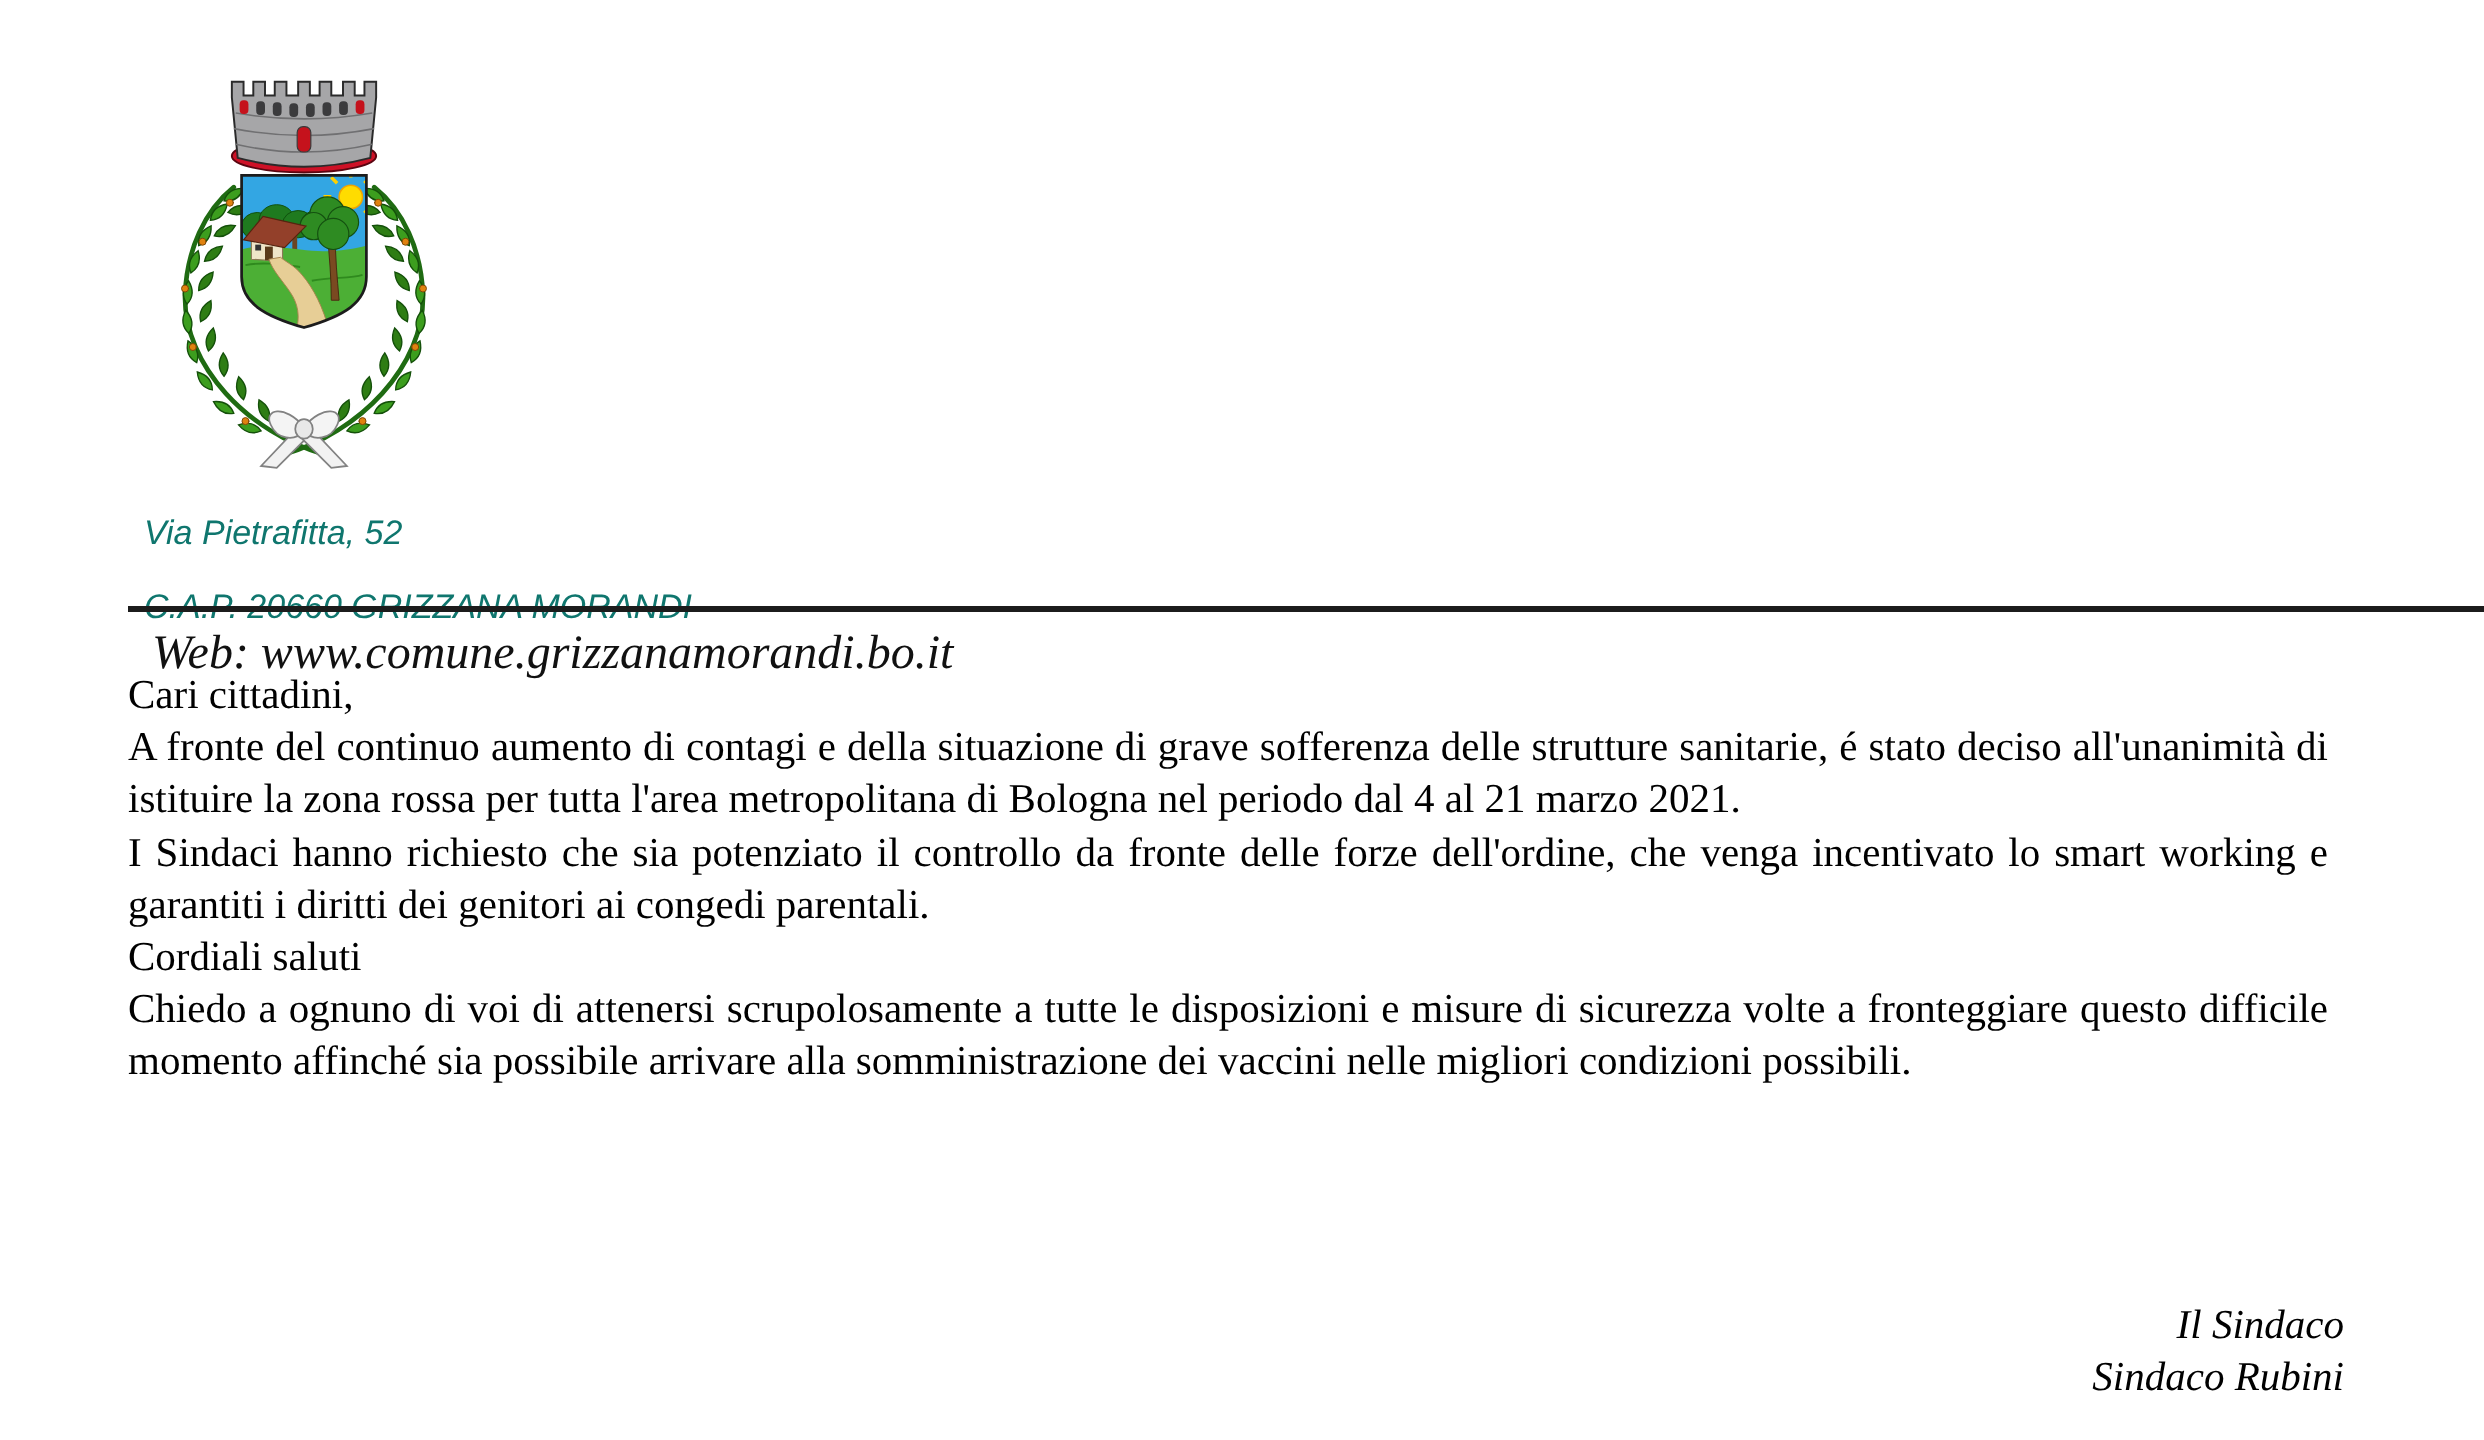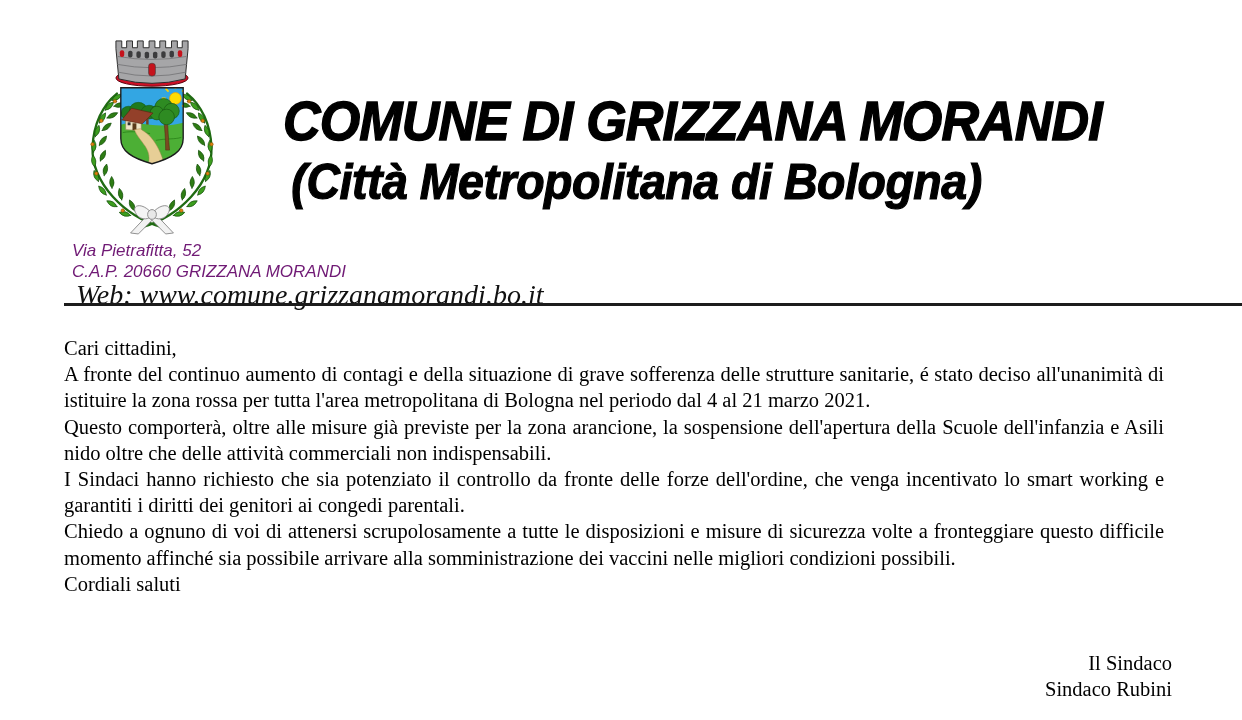--- a/index.html
+++ b/index.html
@@ -278,10 +278,6 @@
     </svg>
   </div>
 
-  <div class="title-block">
-    <div class="title-line1">COMUNE DI GRIZZANA MORANDI</div>
-    <div class="title-line2">(Città Metropolitana di  Bologna)</div>
-  </div>
 
   <div class="address">
     <div class="addr-sans">Via Pietrafitta, 52</div>

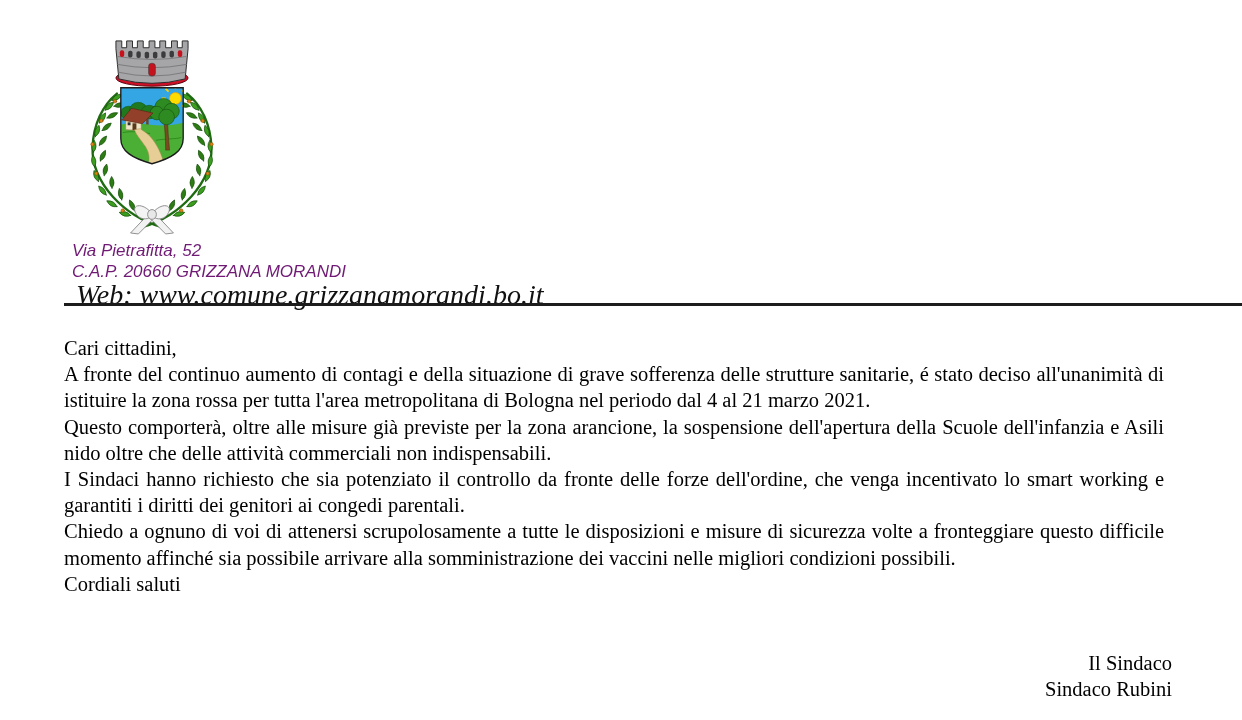--- a/index.html
+++ b/index.html
@@ -67,7 +67,8 @@
     font-style: italic;
     font-size: 17px;
     line-height: 21px;
-    color: #701a75;
+    color: #0f766e;
+    margin-top: 16px;
   }
   .addr-serif {
     font-family: "Liberation Serif", serif;

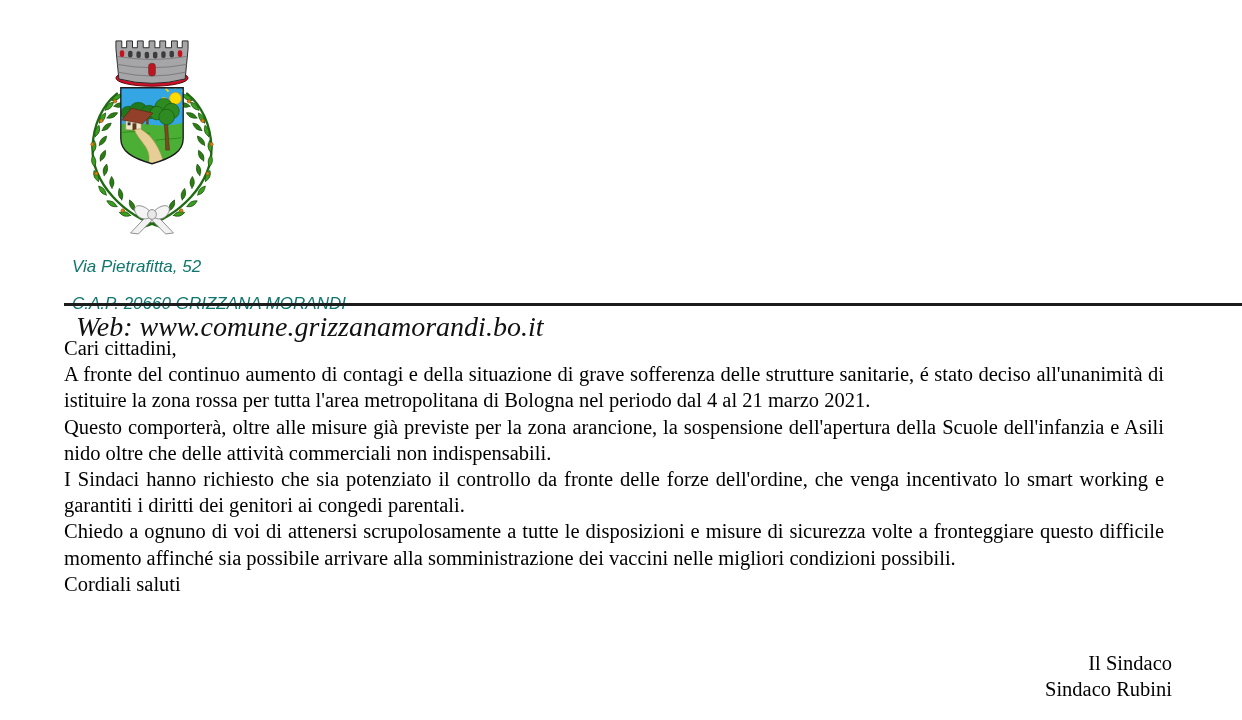--- a/index.html
+++ b/index.html
@@ -73,7 +73,7 @@
   .addr-serif {
     font-family: "Liberation Serif", serif;
     font-style: italic;
-    font-size: 28px;
+    font-size: 24px;
     line-height: 24px;
     margin-top: 1px;
     padding-left: 4px;

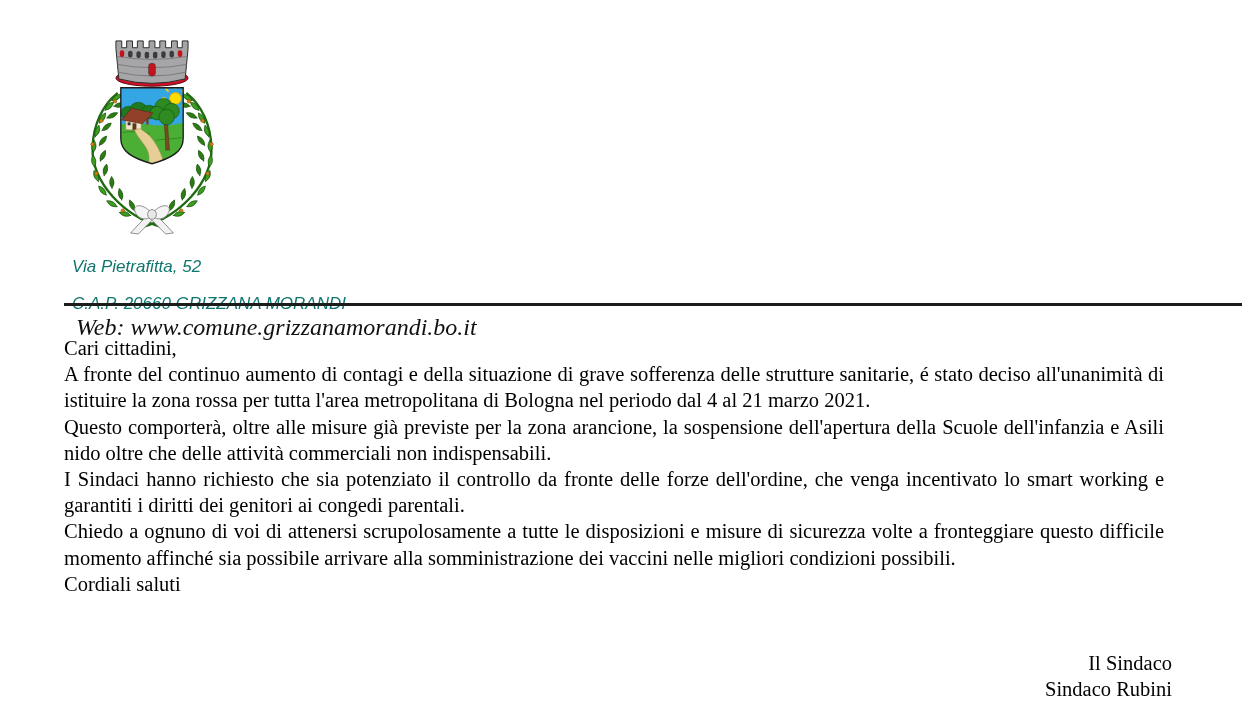--- a/index.html
+++ b/index.html
@@ -291,7 +291,6 @@
   <div class="letter-body">
     <p>Cari cittadini,</p>
     <p>A fronte del continuo aumento di contagi e della situazione di grave sofferenza delle strutture sanitarie, é stato deciso all'unanimità di istituire la zona rossa per tutta l'area metropolitana di Bologna nel periodo  dal 4 al 21 marzo 2021.</p>
-    <p>Questo comporterà, oltre alle misure già previste per la zona arancione, la sospensione dell'apertura della Scuole dell'infanzia e Asili nido oltre che delle attività commerciali non indispensabili.</p>
     <p>I Sindaci hanno richiesto che sia potenziato il controllo da fronte delle forze dell'ordine, che venga incentivato lo smart working e garantiti i diritti dei genitori ai congedi parentali.</p>
     <p>Chiedo a ognuno di voi di attenersi scrupolosamente a tutte le disposizioni e misure di sicurezza volte a fronteggiare questo difficile momento affinché sia possibile arrivare alla somministrazione dei vaccini nelle migliori condizioni possibili.</p>
     <p>Cordiali saluti</p>

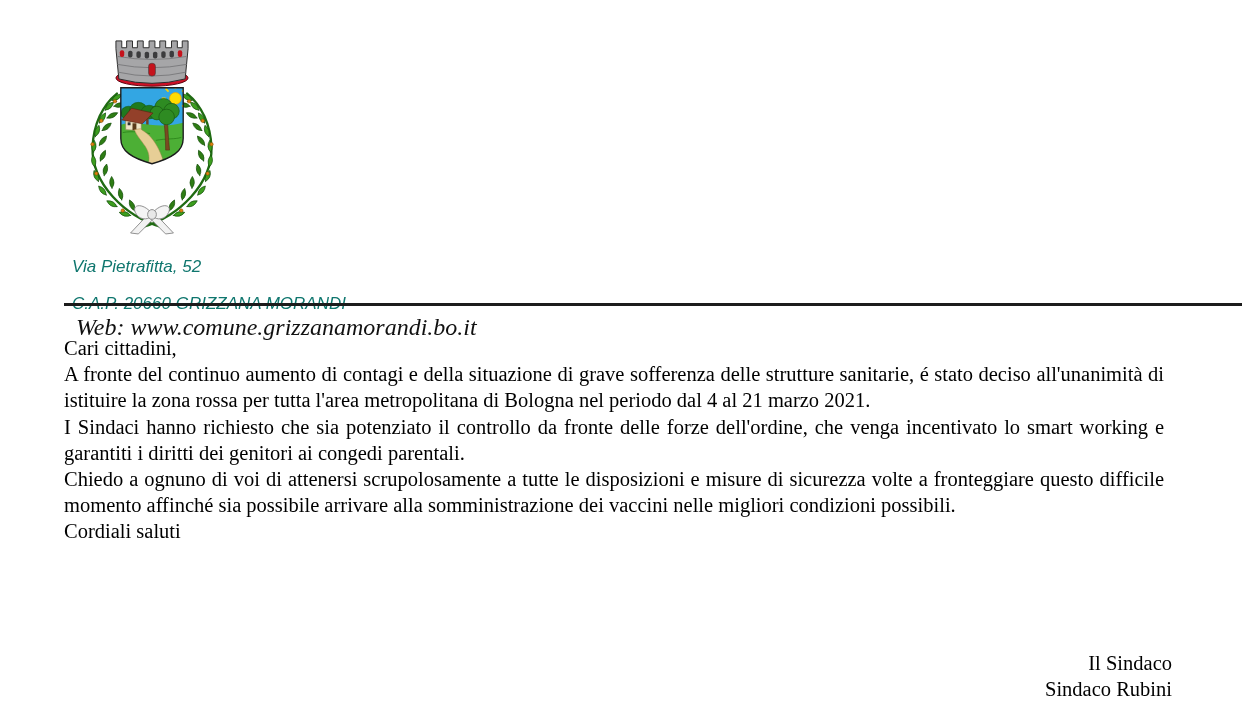--- a/index.html
+++ b/index.html
@@ -292,8 +292,8 @@
     <p>Cari cittadini,</p>
     <p>A fronte del continuo aumento di contagi e della situazione di grave sofferenza delle strutture sanitarie, é stato deciso all'unanimità di istituire la zona rossa per tutta l'area metropolitana di Bologna nel periodo  dal 4 al 21 marzo 2021.</p>
     <p>I Sindaci hanno richiesto che sia potenziato il controllo da fronte delle forze dell'ordine, che venga incentivato lo smart working e garantiti i diritti dei genitori ai congedi parentali.</p>
+    <p>Cordiali saluti</p>
     <p>Chiedo a ognuno di voi di attenersi scrupolosamente a tutte le disposizioni e misure di sicurezza volte a fronteggiare questo difficile momento affinché sia possibile arrivare alla somministrazione dei vaccini nelle migliori condizioni possibili.</p>
-    <p>Cordiali saluti</p>
   </div>
 
   <div class="signature">

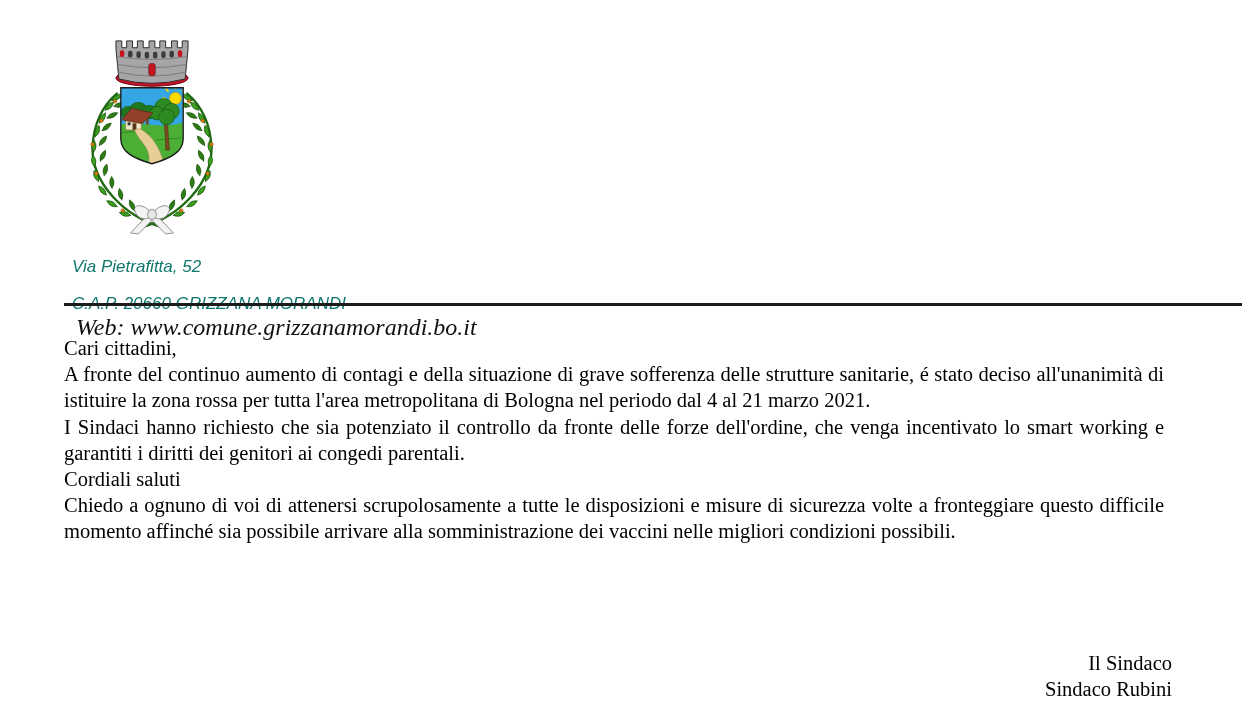--- a/index.html
+++ b/index.html
@@ -114,6 +114,7 @@
     font-size: 20.5px;
     line-height: 26.2px;
     color: #000;
+    font-style: italic;
   }
 </style>
 </head>

